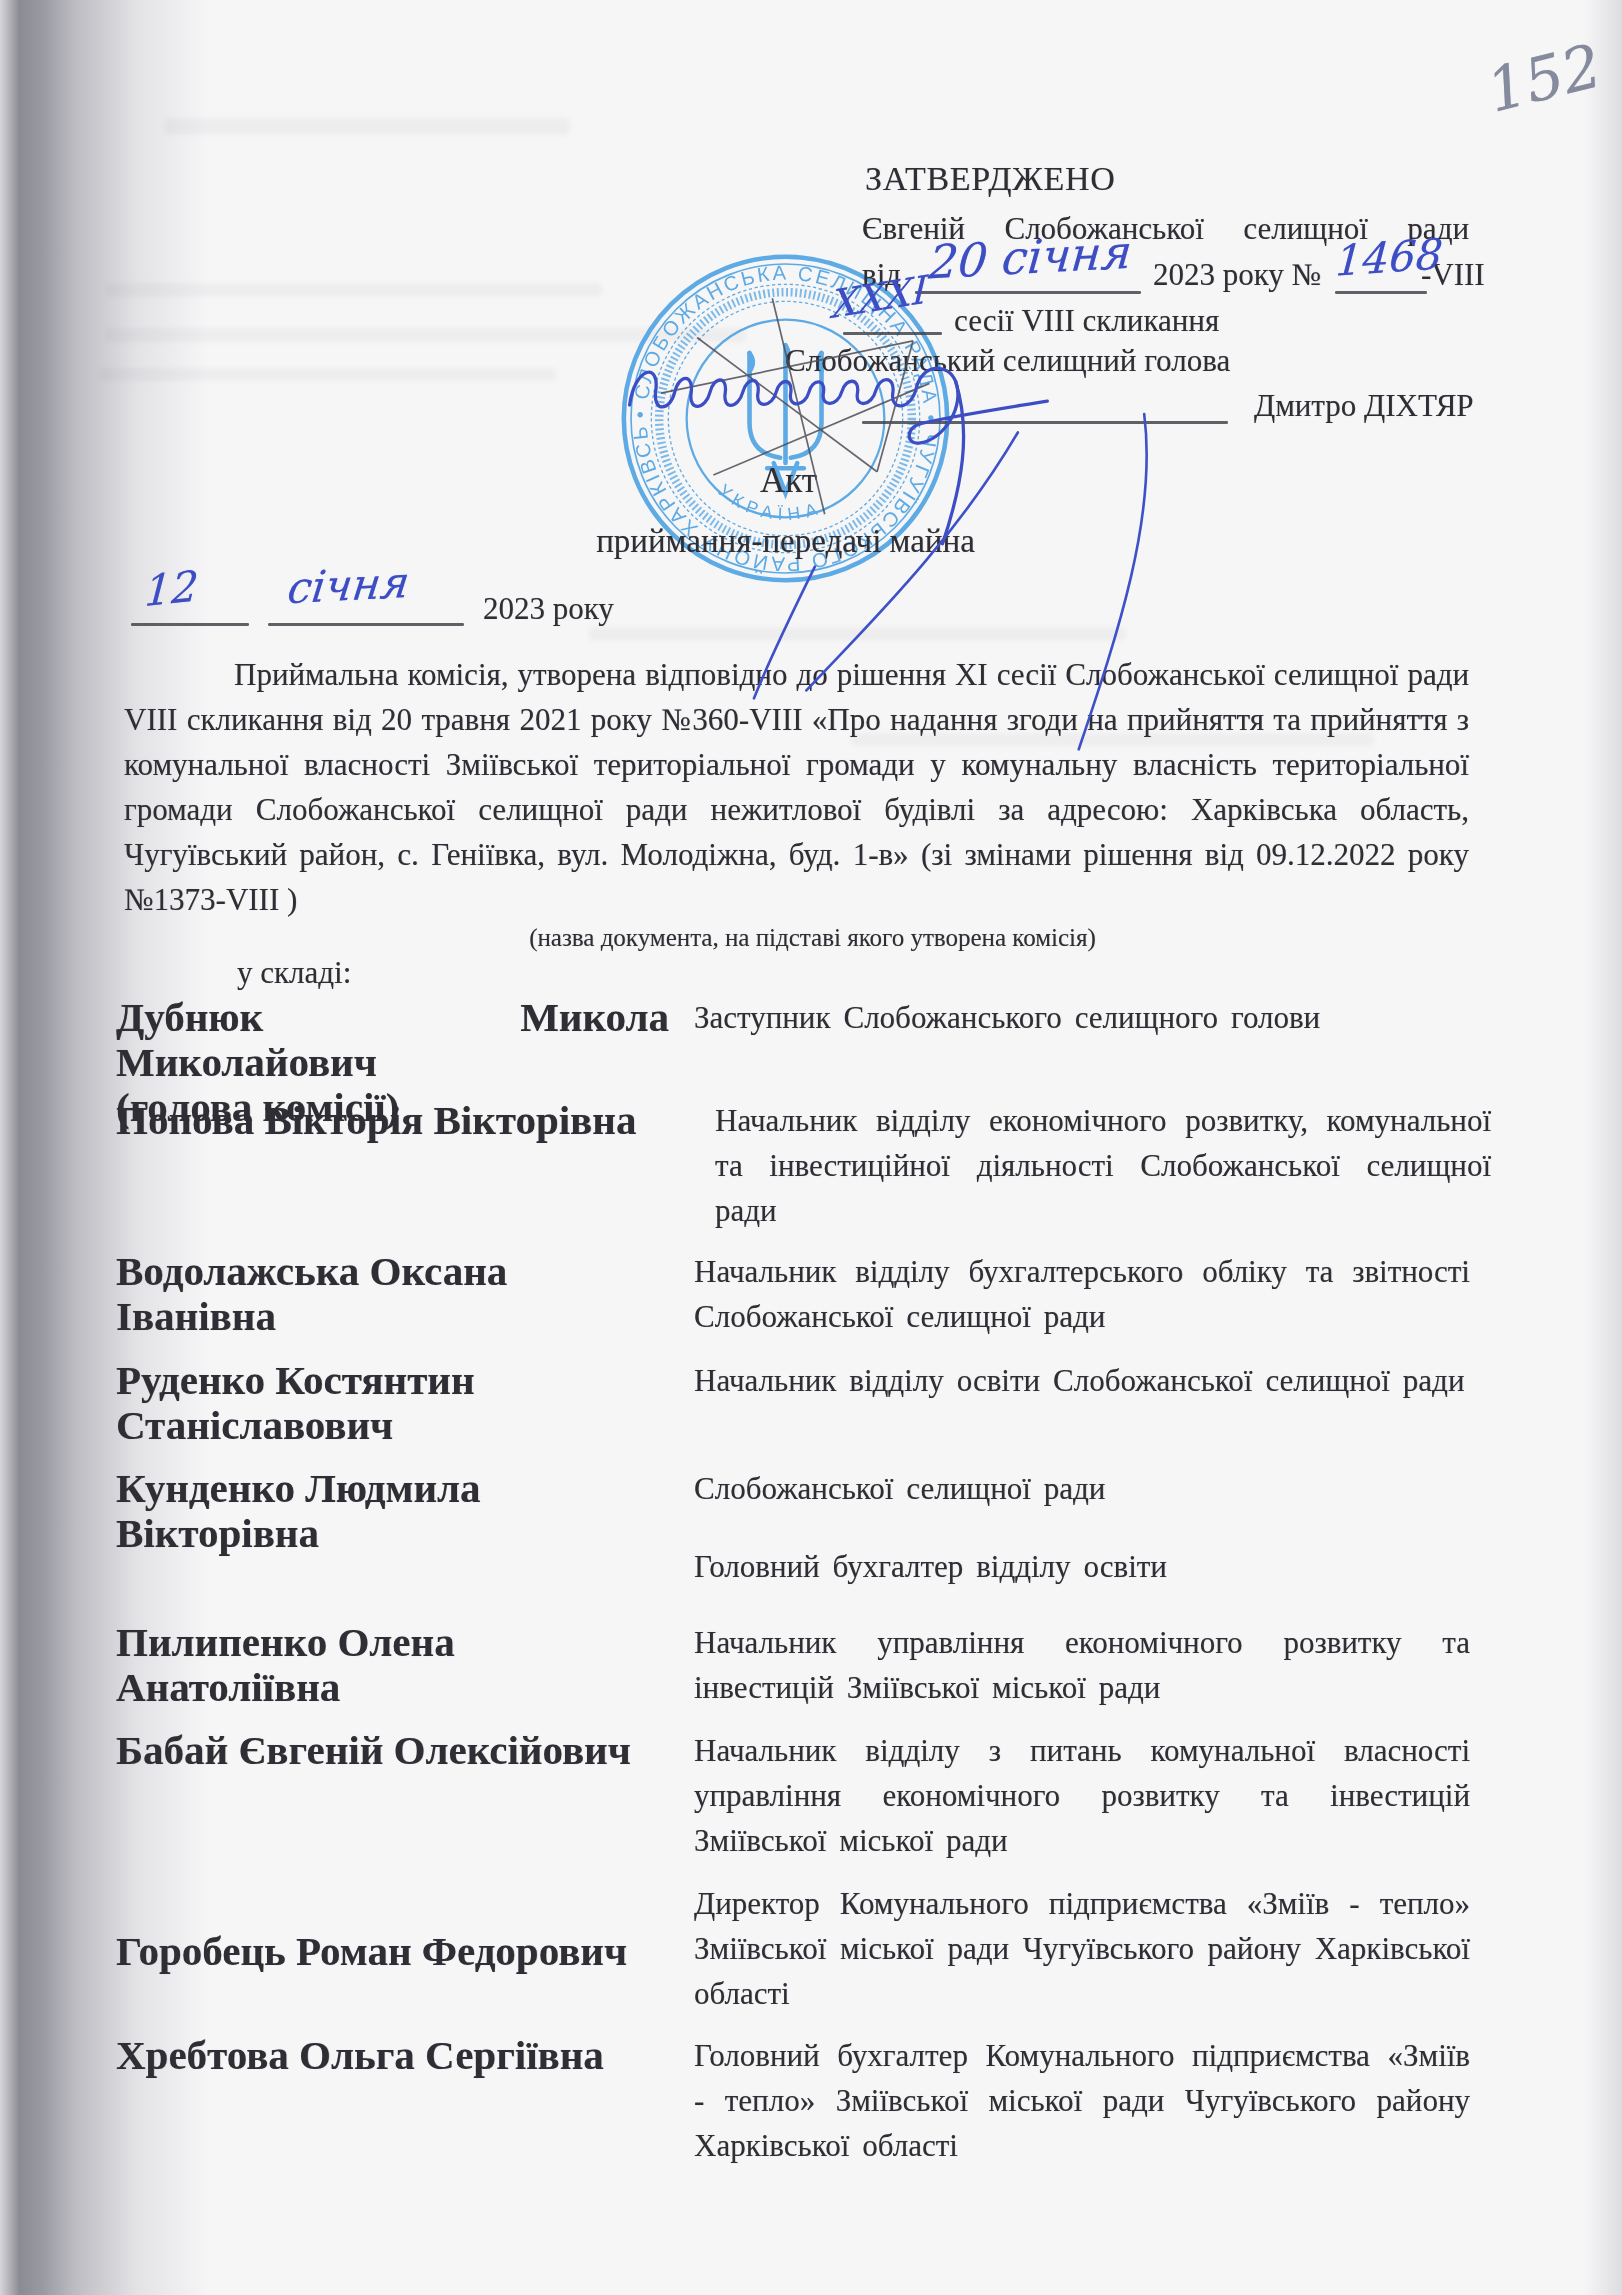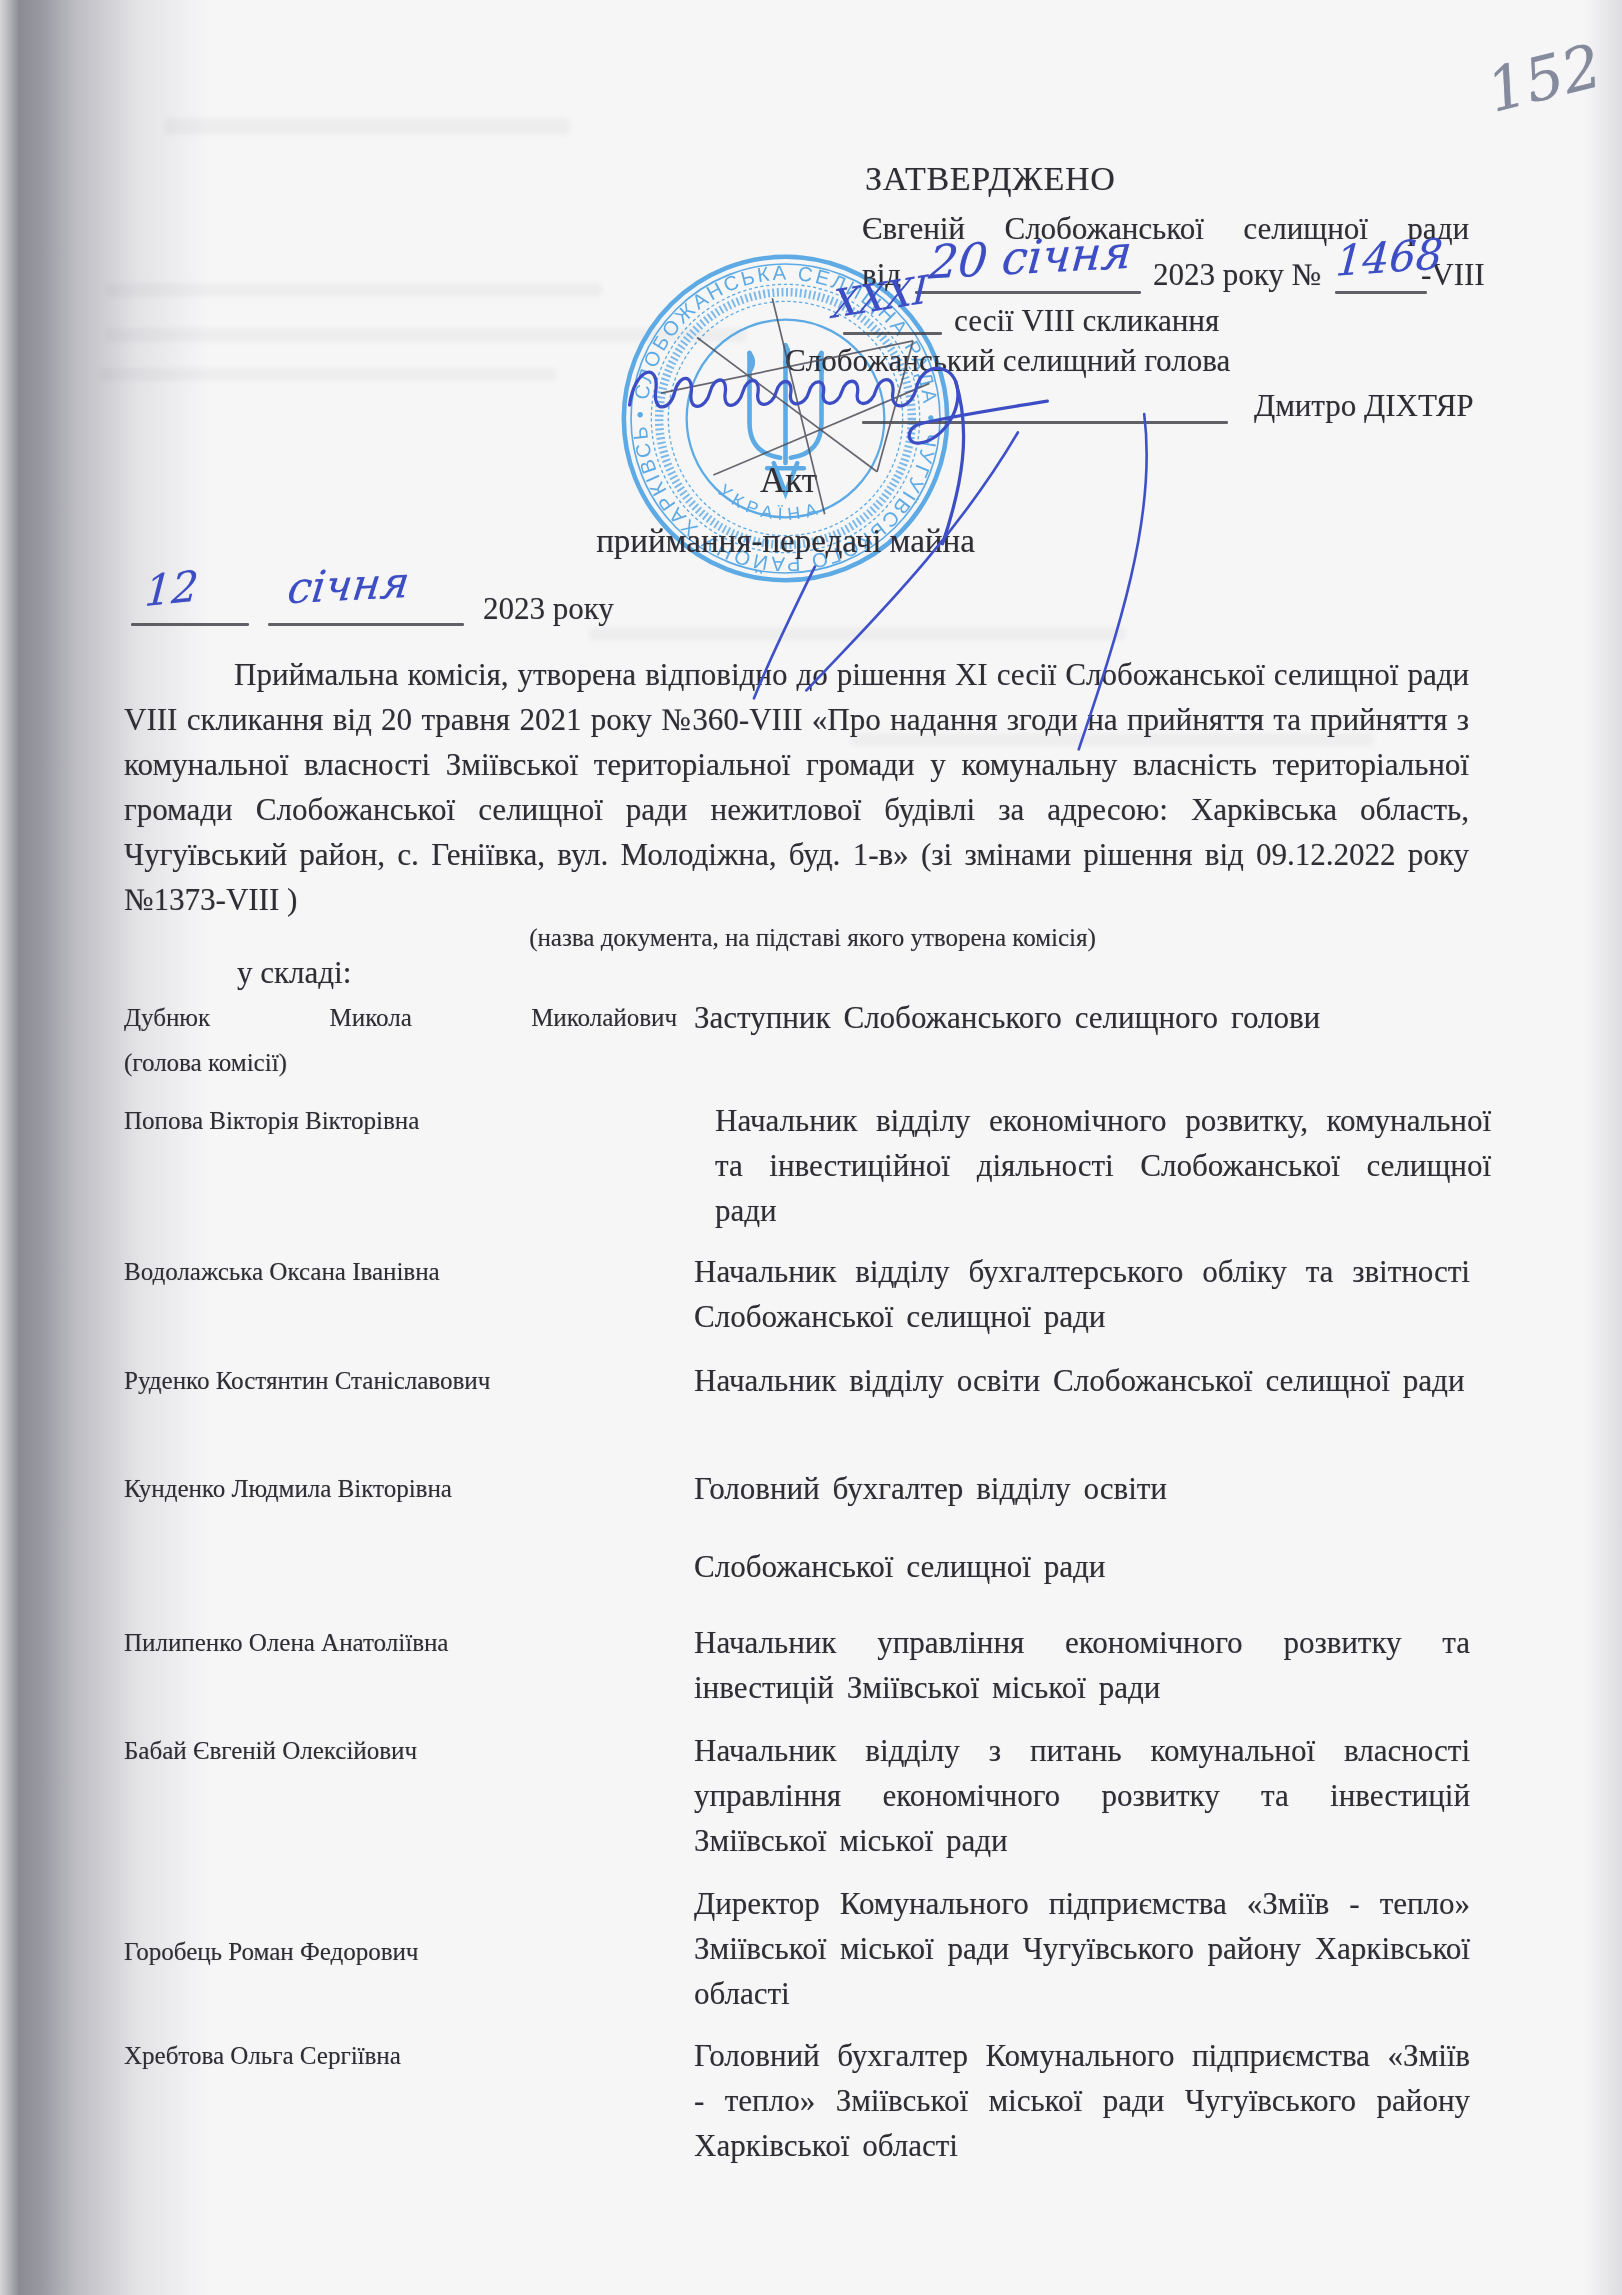--- a/index.html
+++ b/index.html
@@ -46,7 +46,7 @@
   .stamp-svg{position:absolute;left:614px;top:247px;z-index:1;opacity:.88;}
   .sig-svg{position:absolute;left:589px;top:236px;z-index:5;}
   .member-row{position:absolute;left:0;top:0;width:1623px;}
-  .member-name{position:absolute;left:124px;width:553px;font-size:25px;line-height:45px;}
+  .member-name{position:absolute;left:116px;width:553px;font-size:41px;line-height:45px;font-weight:bold;}
   .member-name.wide{text-align:justify;text-align-last:justify;}
   .member-note{margin-top:0;}
   .member-role{position:absolute;left:694px;width:776px;font-size:31px;line-height:45px;

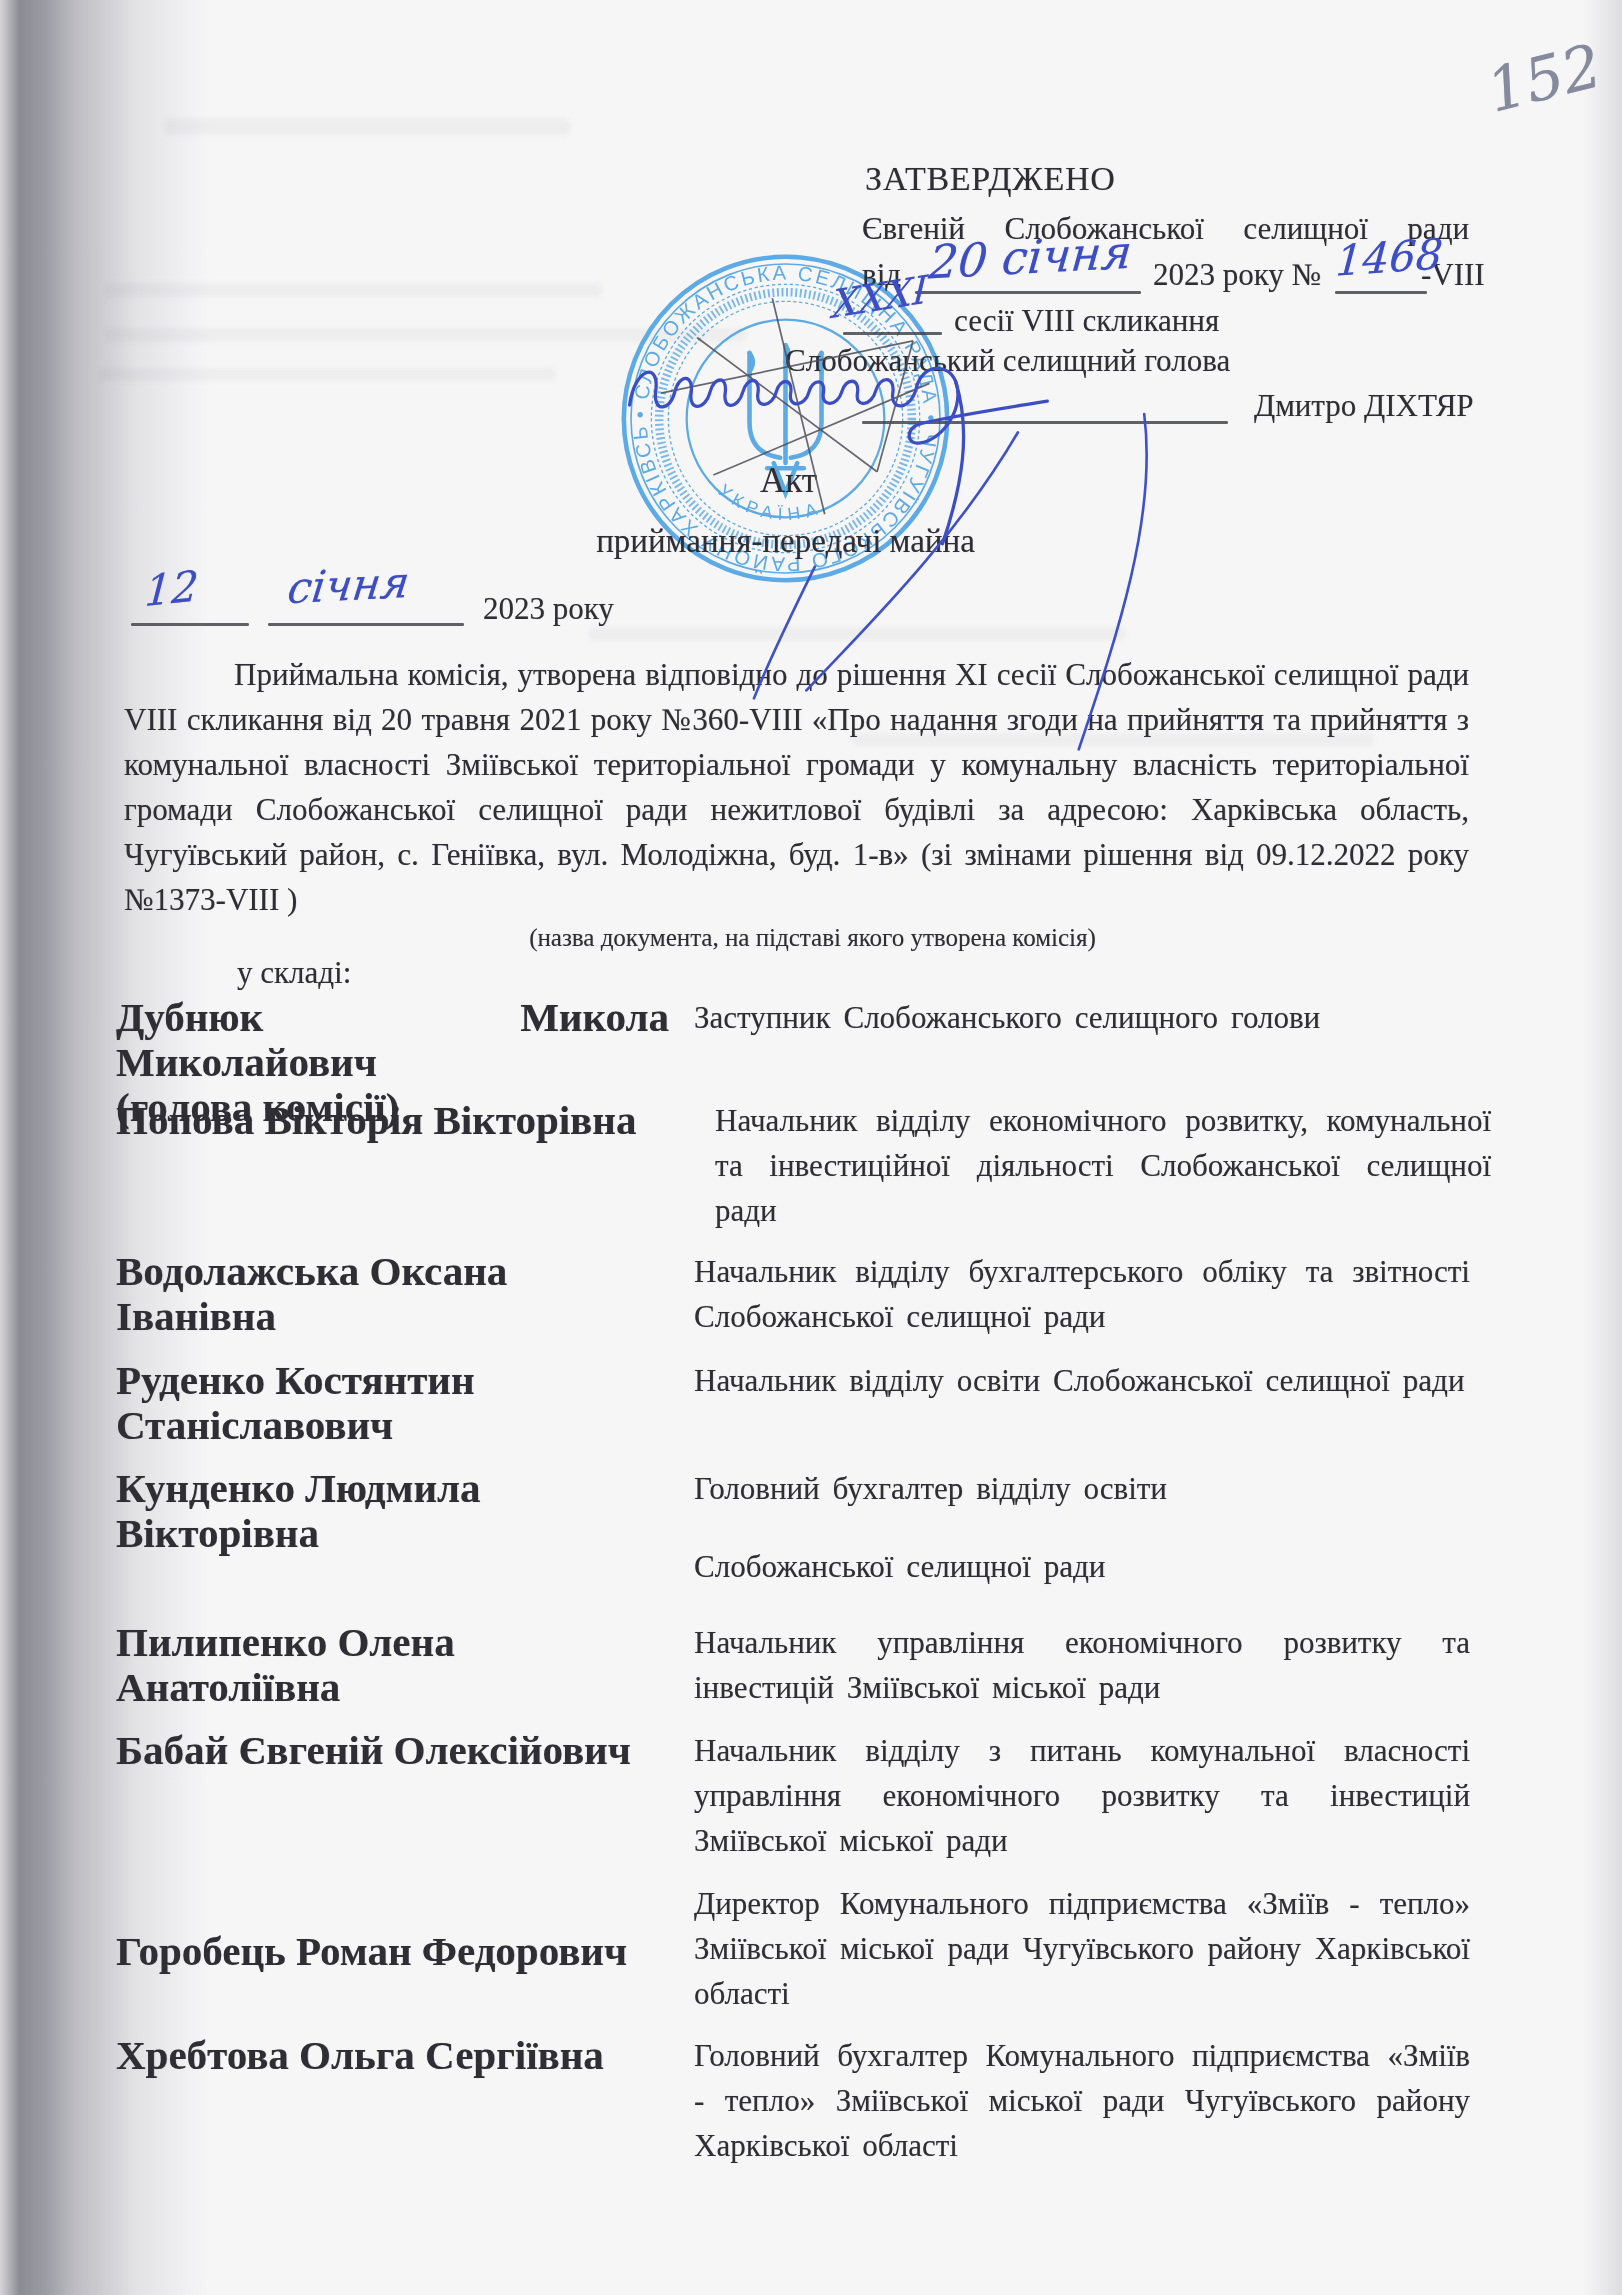--- a/index.html
+++ b/index.html
@@ -161,8 +161,8 @@
       <div class="member-row" style="top: 1466px;">
         <div class="member-name printed" style="position: absolute;">Кунденко Людмила Вікторівна</div>
         <div class="member-role printed" style="position: absolute;">
+          <p>Слобожанської селищної ради</p>
           <p>Головний бухгалтер відділу освіти</p>
-          <p>Слобожанської селищної ради</p>
         </div>
       </div>
       <div class="member-row" style="top: 1620px;">

